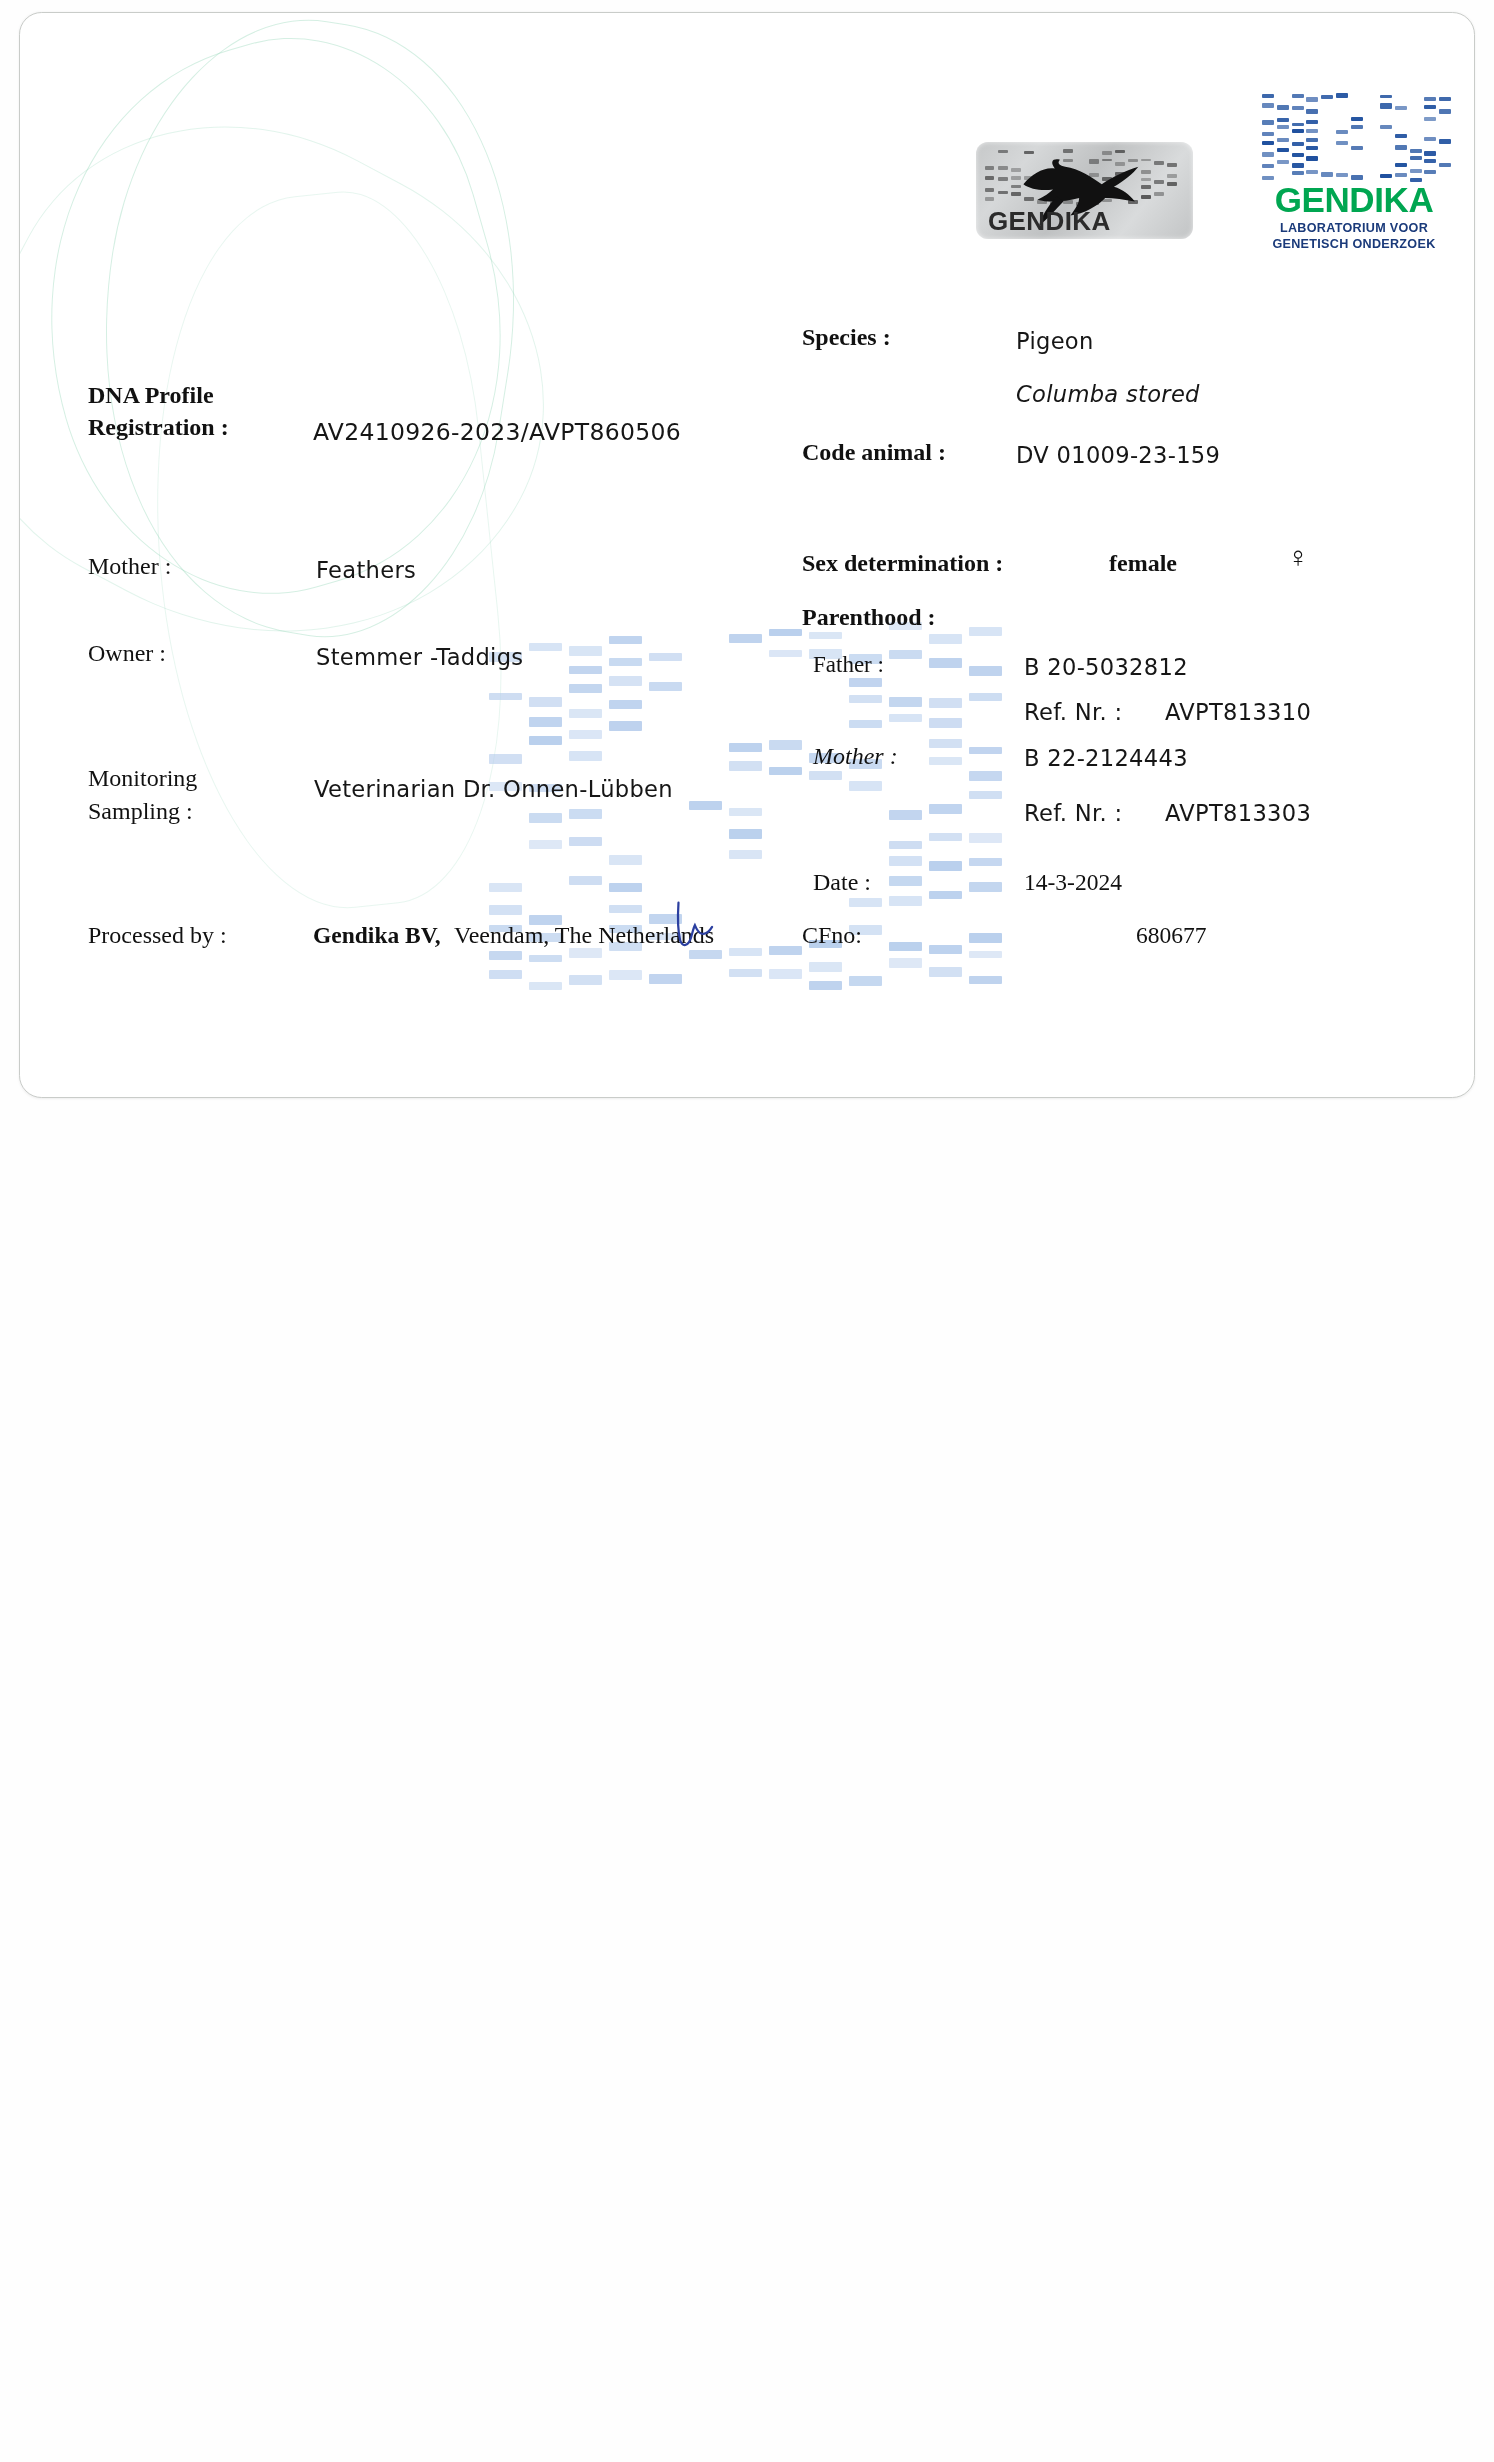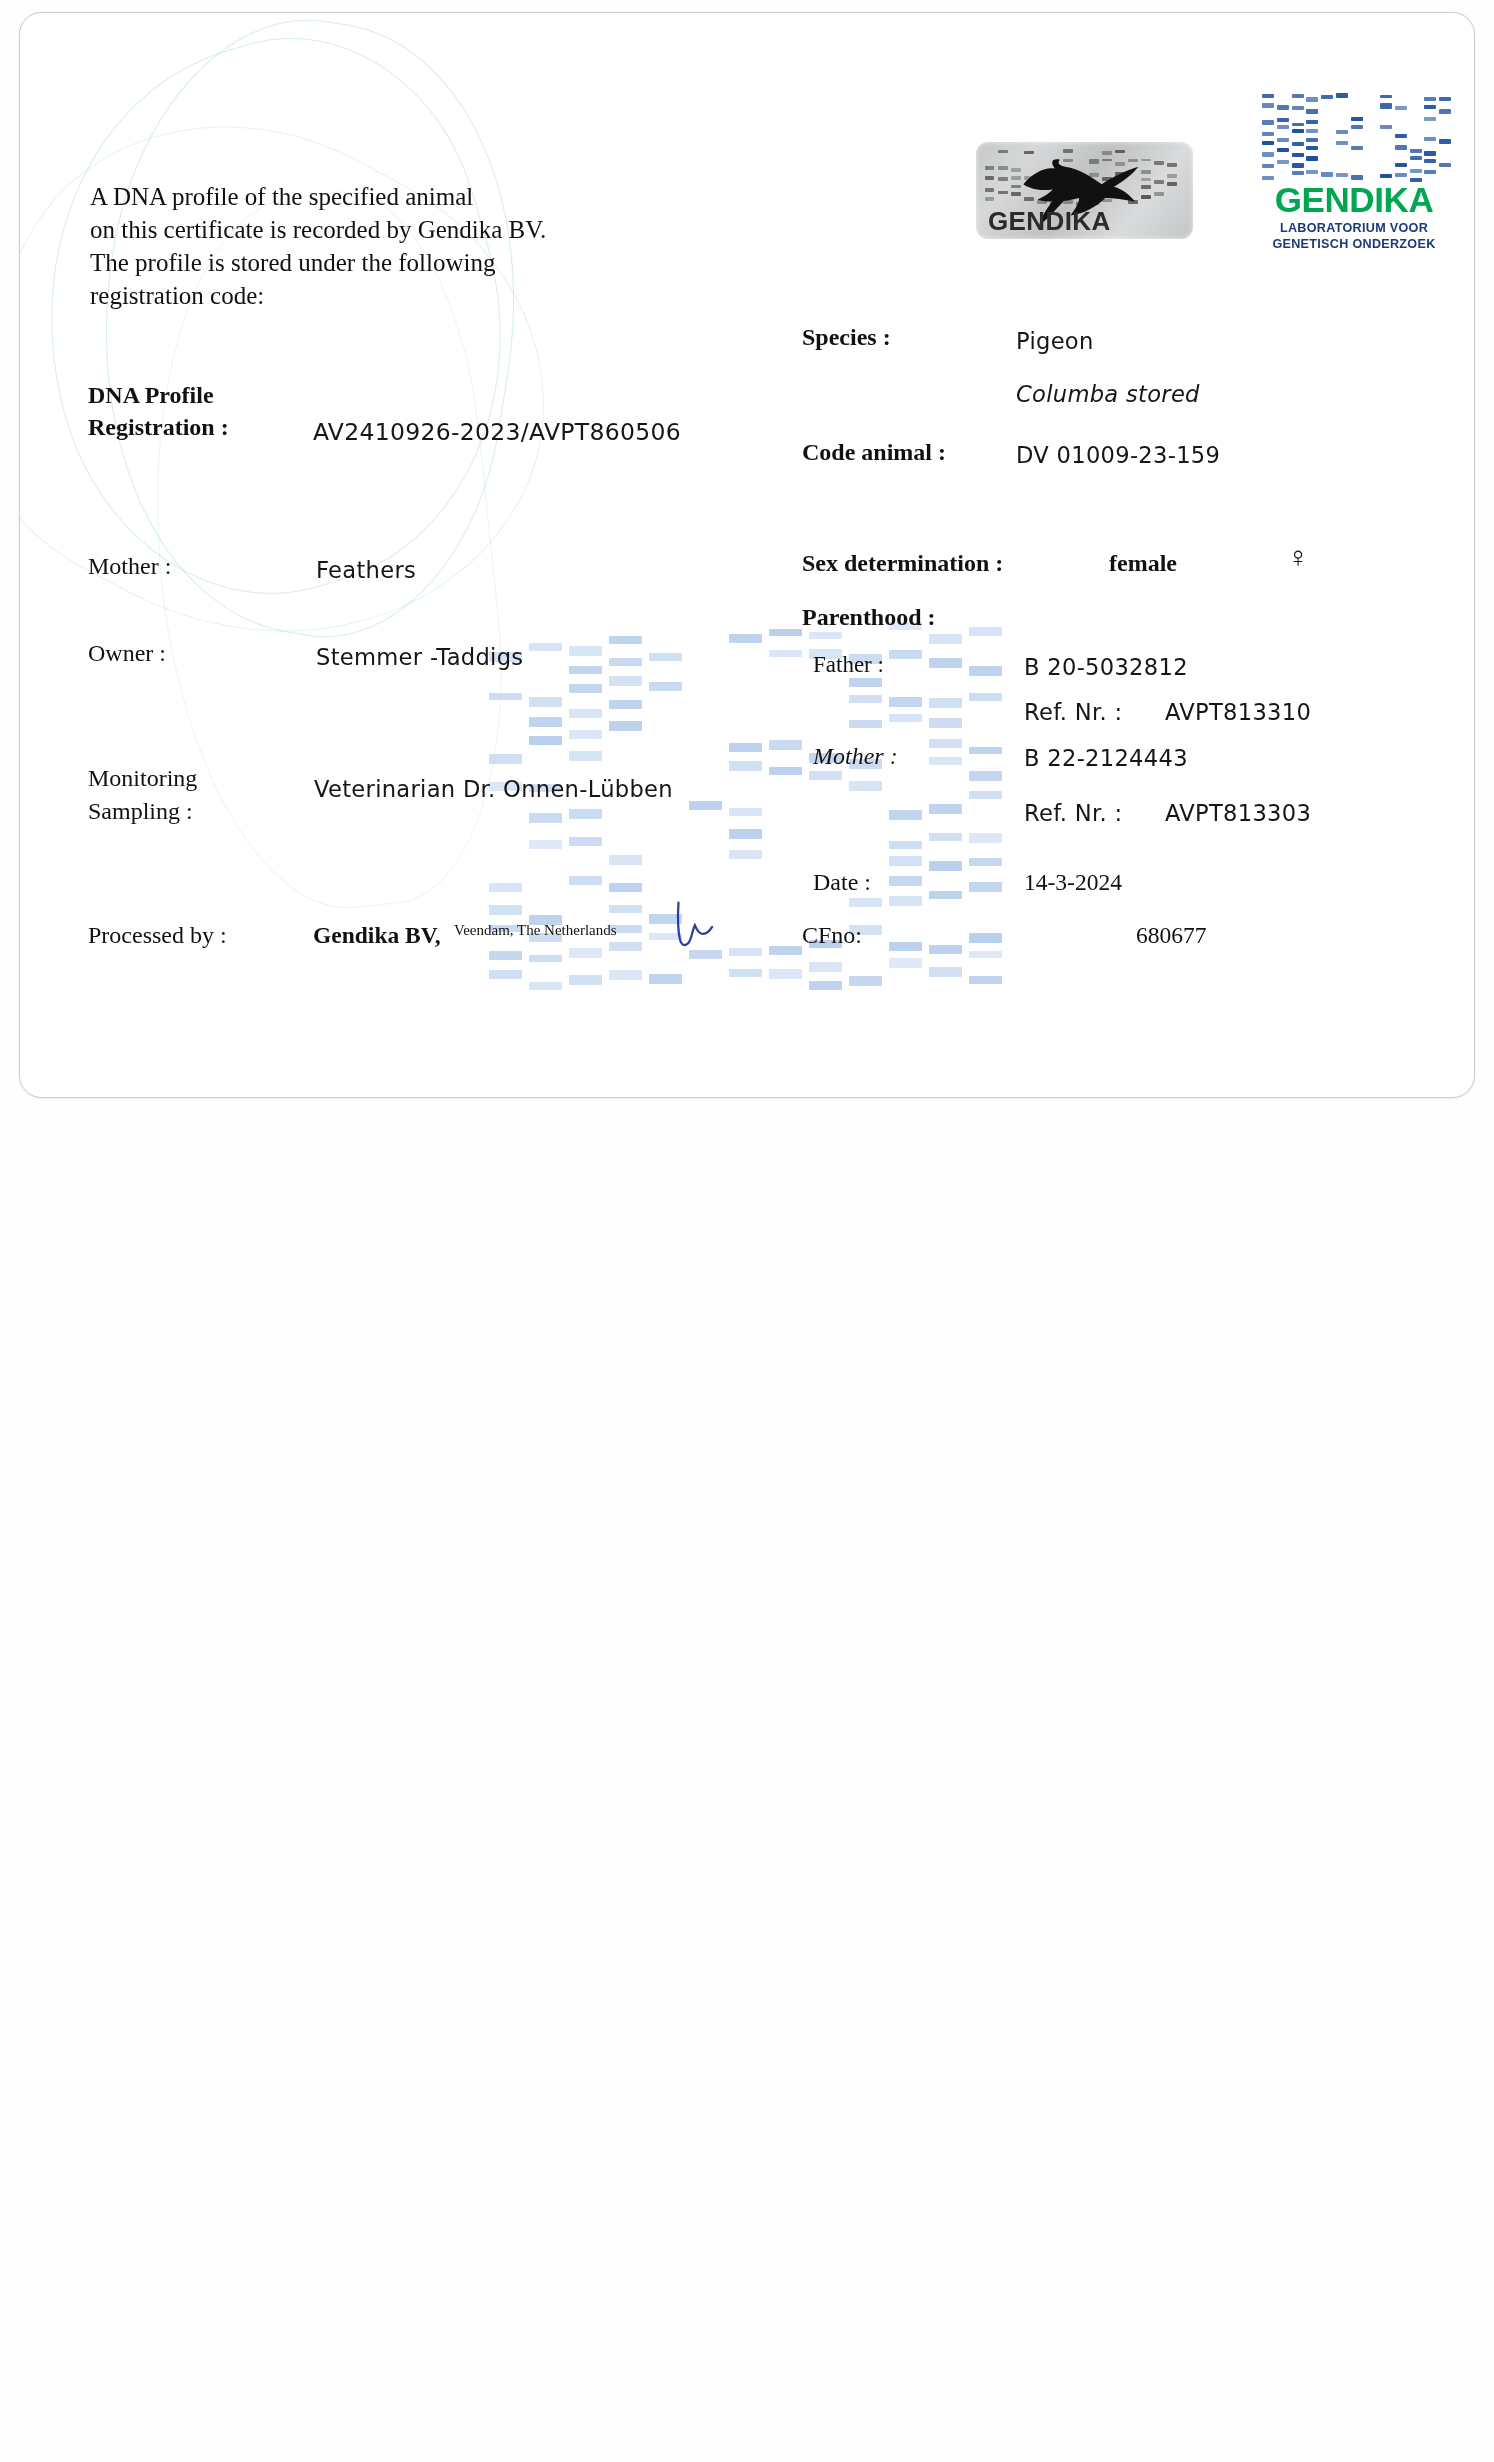--- a/index.html
+++ b/index.html
@@ -334,12 +334,6 @@
       </div>
 
 
-    <div id="intro-block">
-      <div>A DNA profile of the specified animal</div>
-      <div>on this certificate is recorded by Gendika BV.</div>
-      <div>The profile is stored under the following</div>
-      <div>registration code:</div>
-    </div>
 
     <div id="hologram-badge">
         <div class="holo-band" style="left: 191px; top: 40px; width: 9.6px; height: 4.3px; opacity: 0.74;"></div>

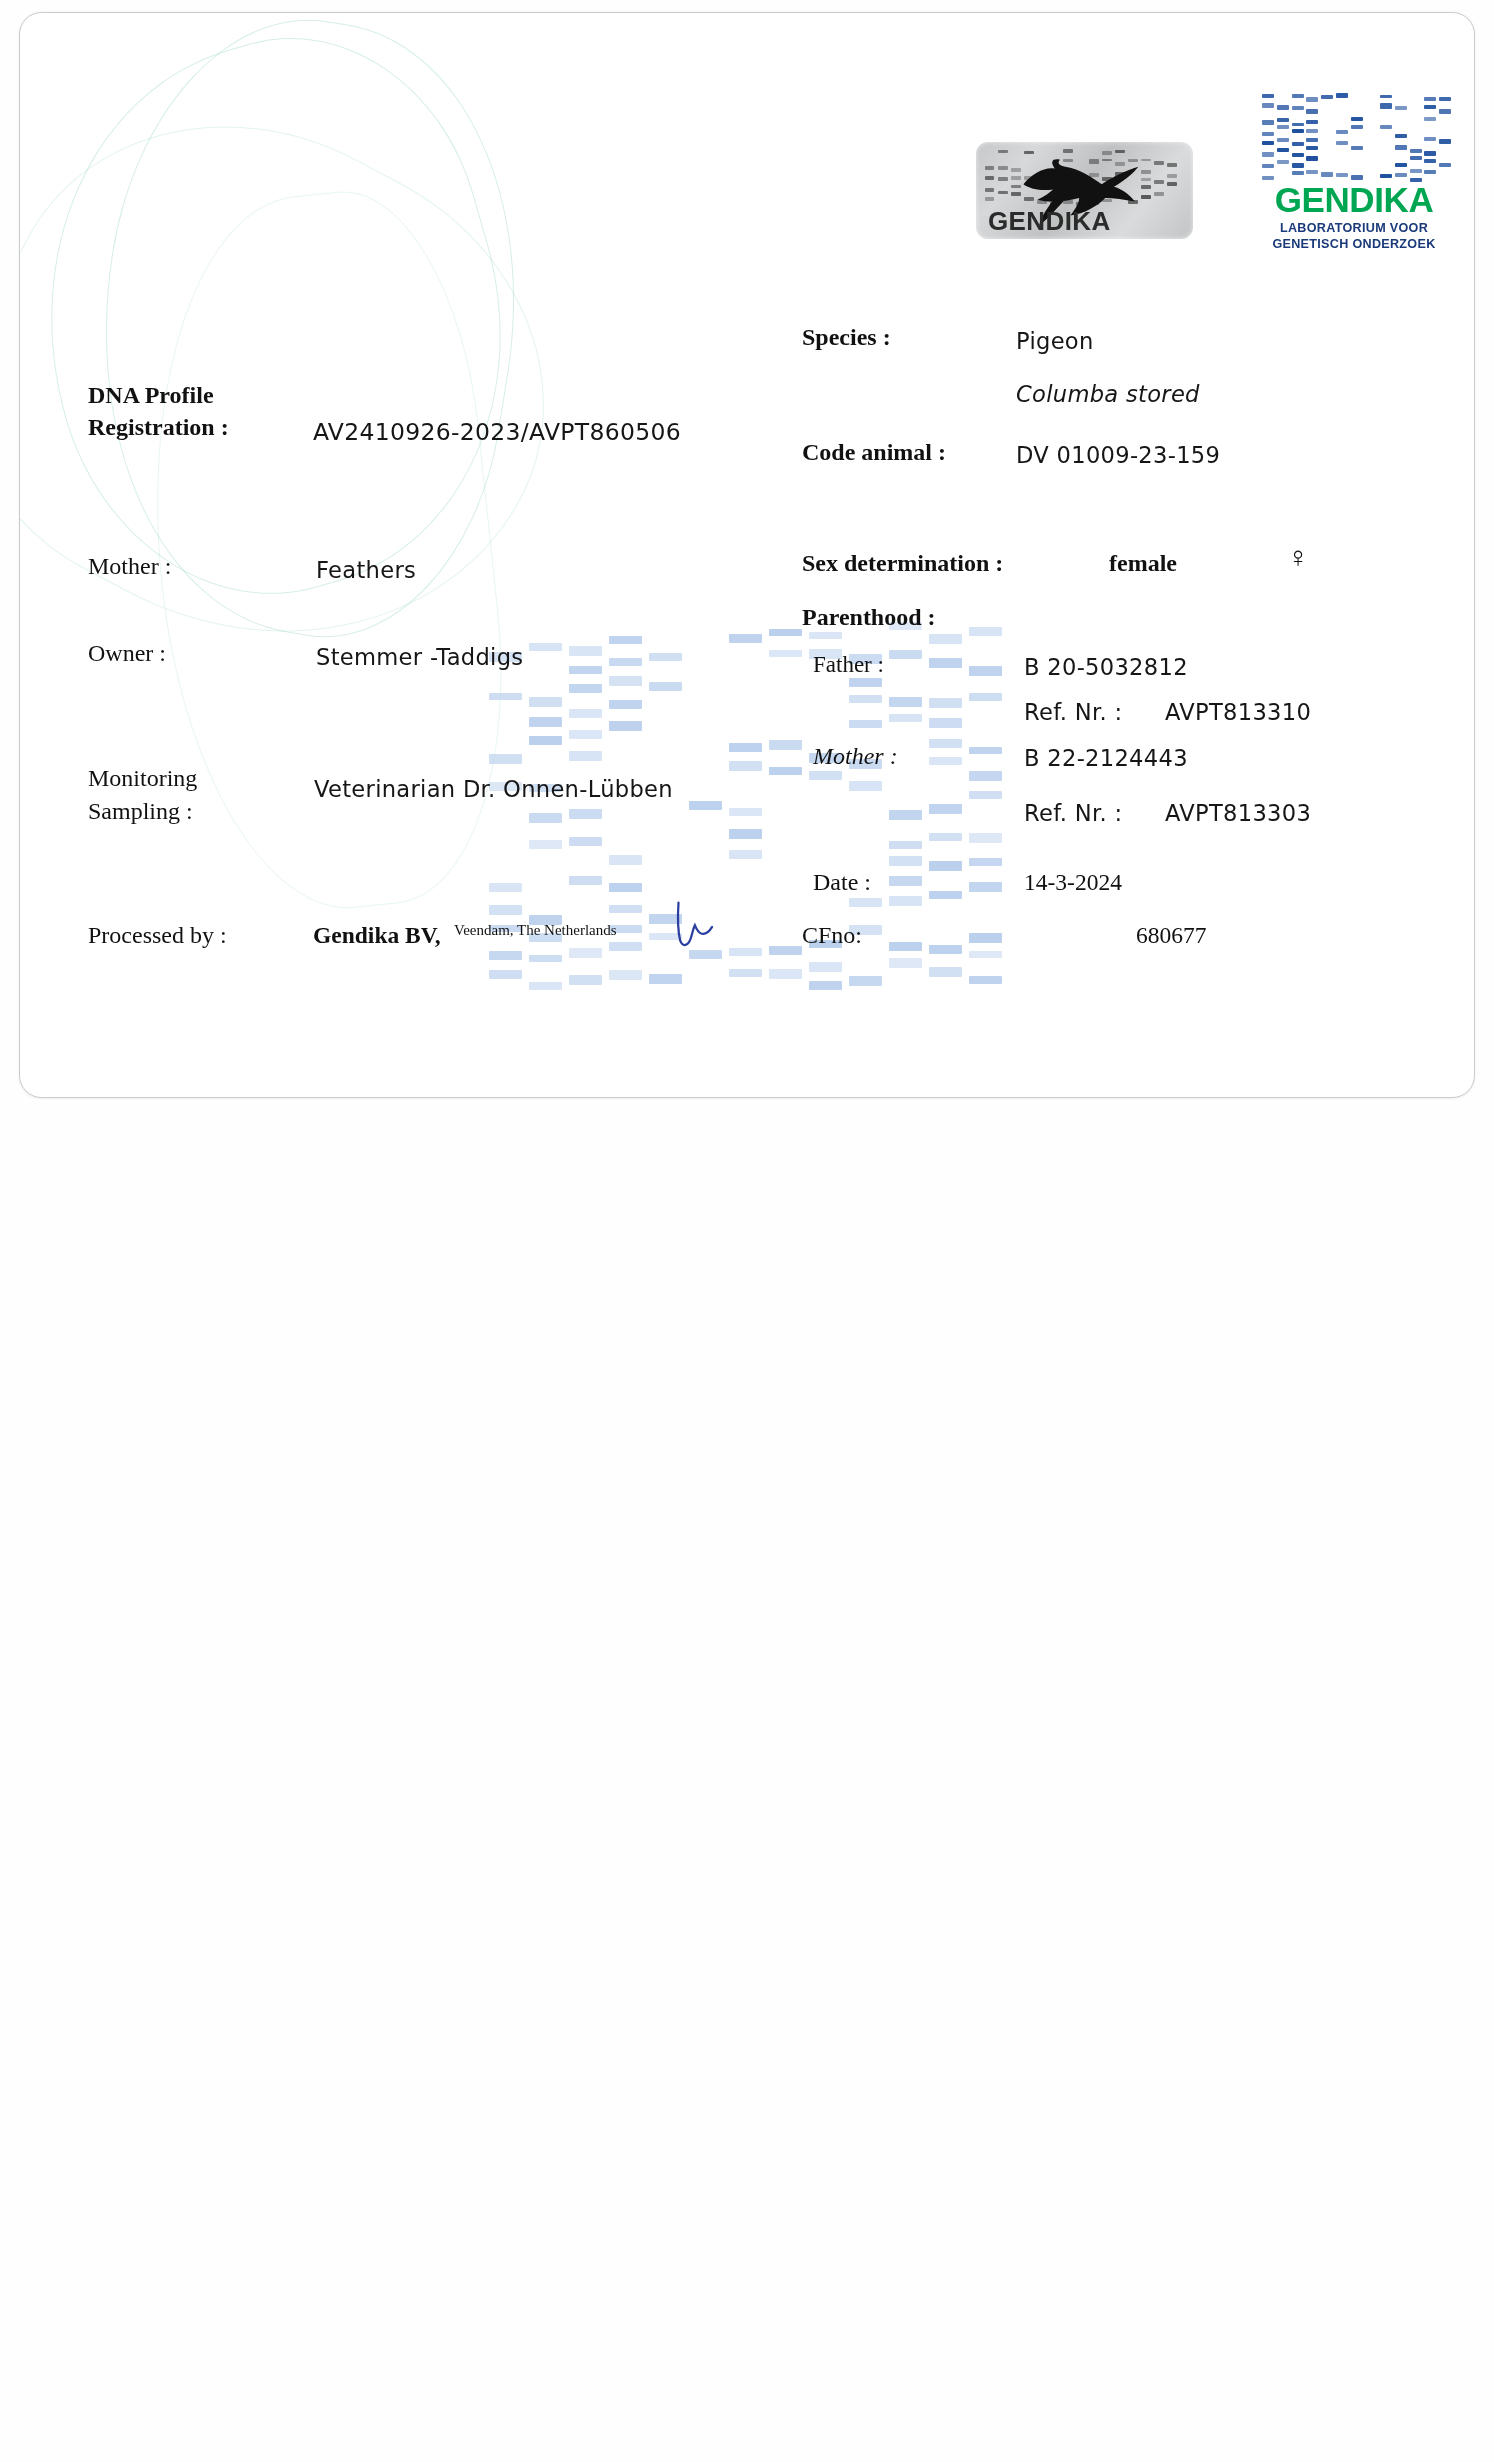--- a/index.html
+++ b/index.html
@@ -492,7 +492,7 @@
 
     <div class="lbl" style="left:68px; top:909px; font-size:24px;">Processed by :</div>
     <div class="val-serif" style="left:293px; top:909px; font-size:23.5px; font-weight:bold;">Gendika BV,</div>
-    <div class="val-serif" style="left:434px; top:909px; font-size:15px;">Veendam, The Netherlands</div>
+    <div class="val-serif" style="left:434px; top:909px; font-size:24px;">Veendam, The Netherlands</div>
 
     <svg id="signature-mark" width="42" height="50" viewBox="0 0 48 58">
       <path d="M6 2 C5 18 5 34 8 46 C11 54 17 52 20 44 C22 38 23 32 25 28

